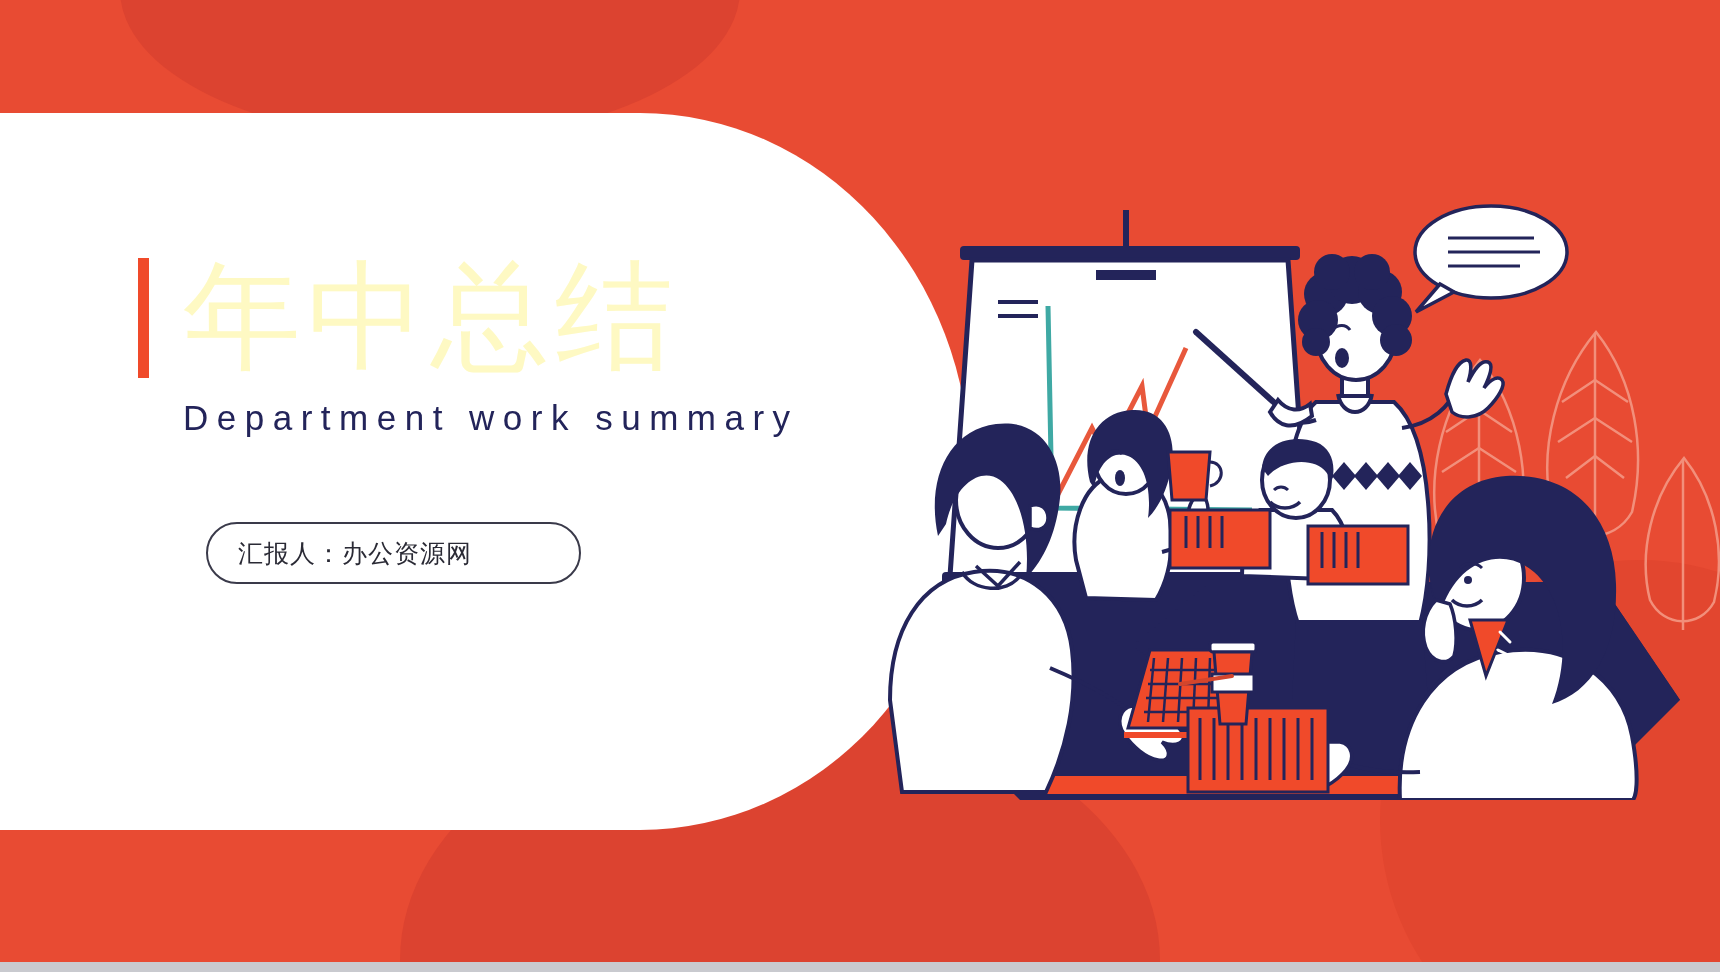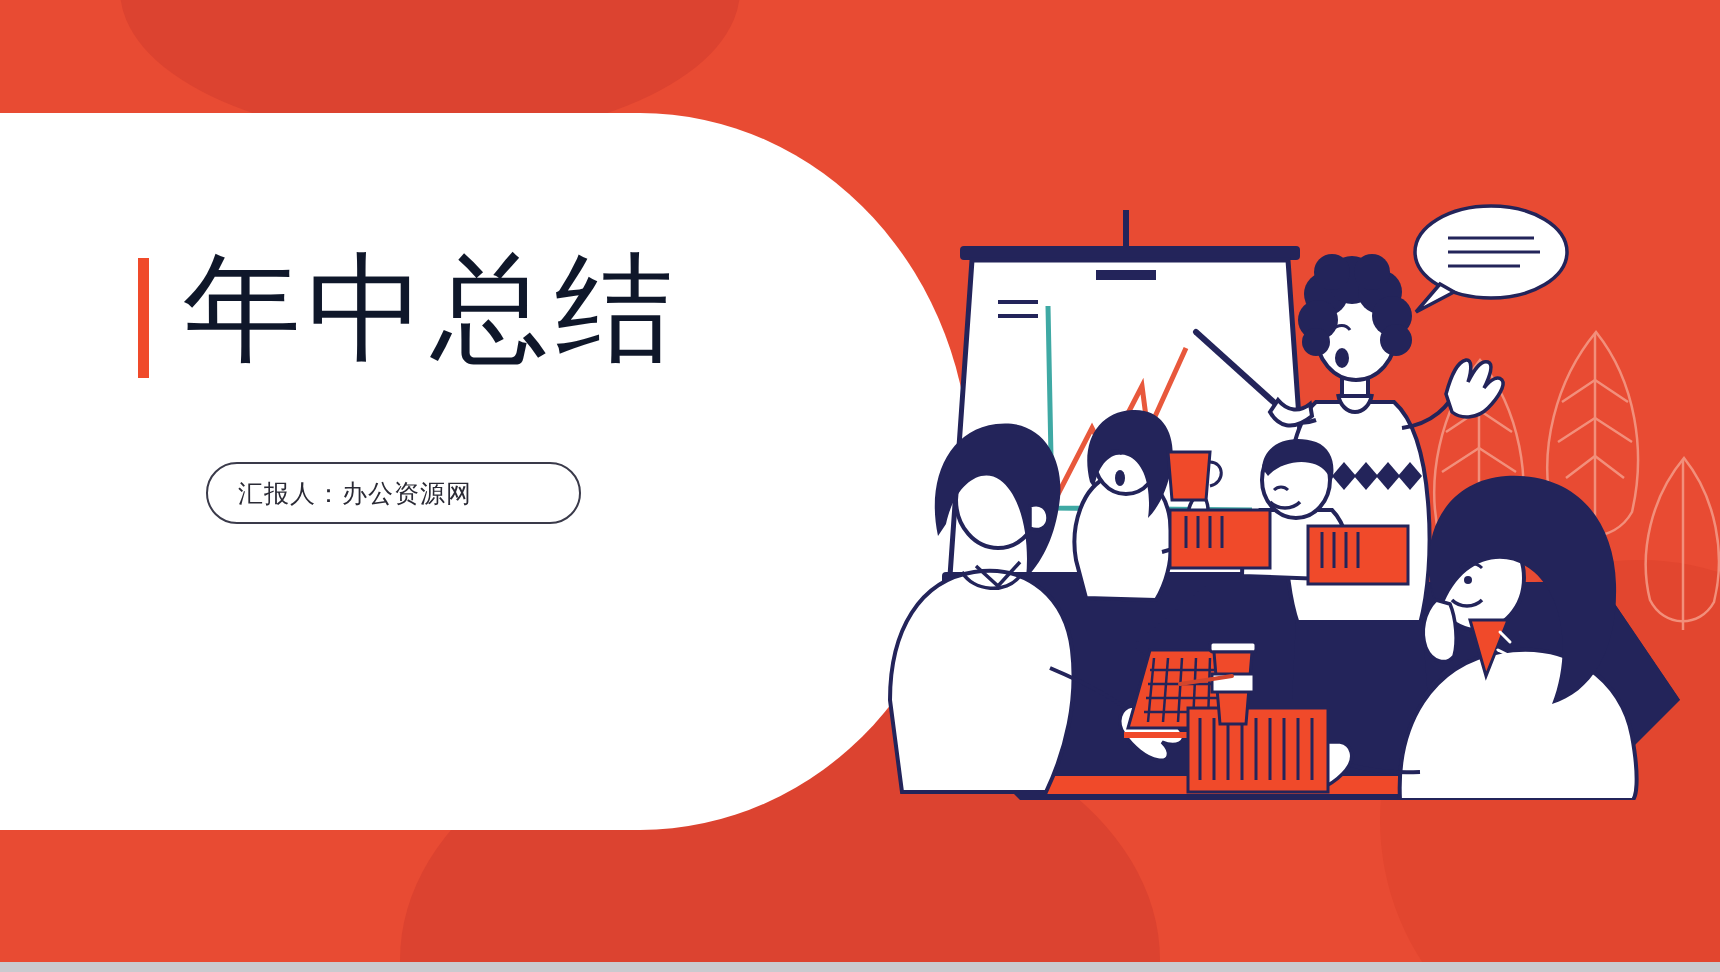--- a/index.html
+++ b/index.html
@@ -43,10 +43,10 @@
     margin-right:34px;flex:0 0 auto;
   }
   #main-title{
-    font-family:Liberation Mono, monospace;
+    font-family:Liberation Serif, serif;
     font-size:118px;line-height:1.0;
     font-weight:400;
-    color:#0f172a;
+    color:#fef9c3;
     letter-spacing:6px;
     white-space:nowrap;
   }

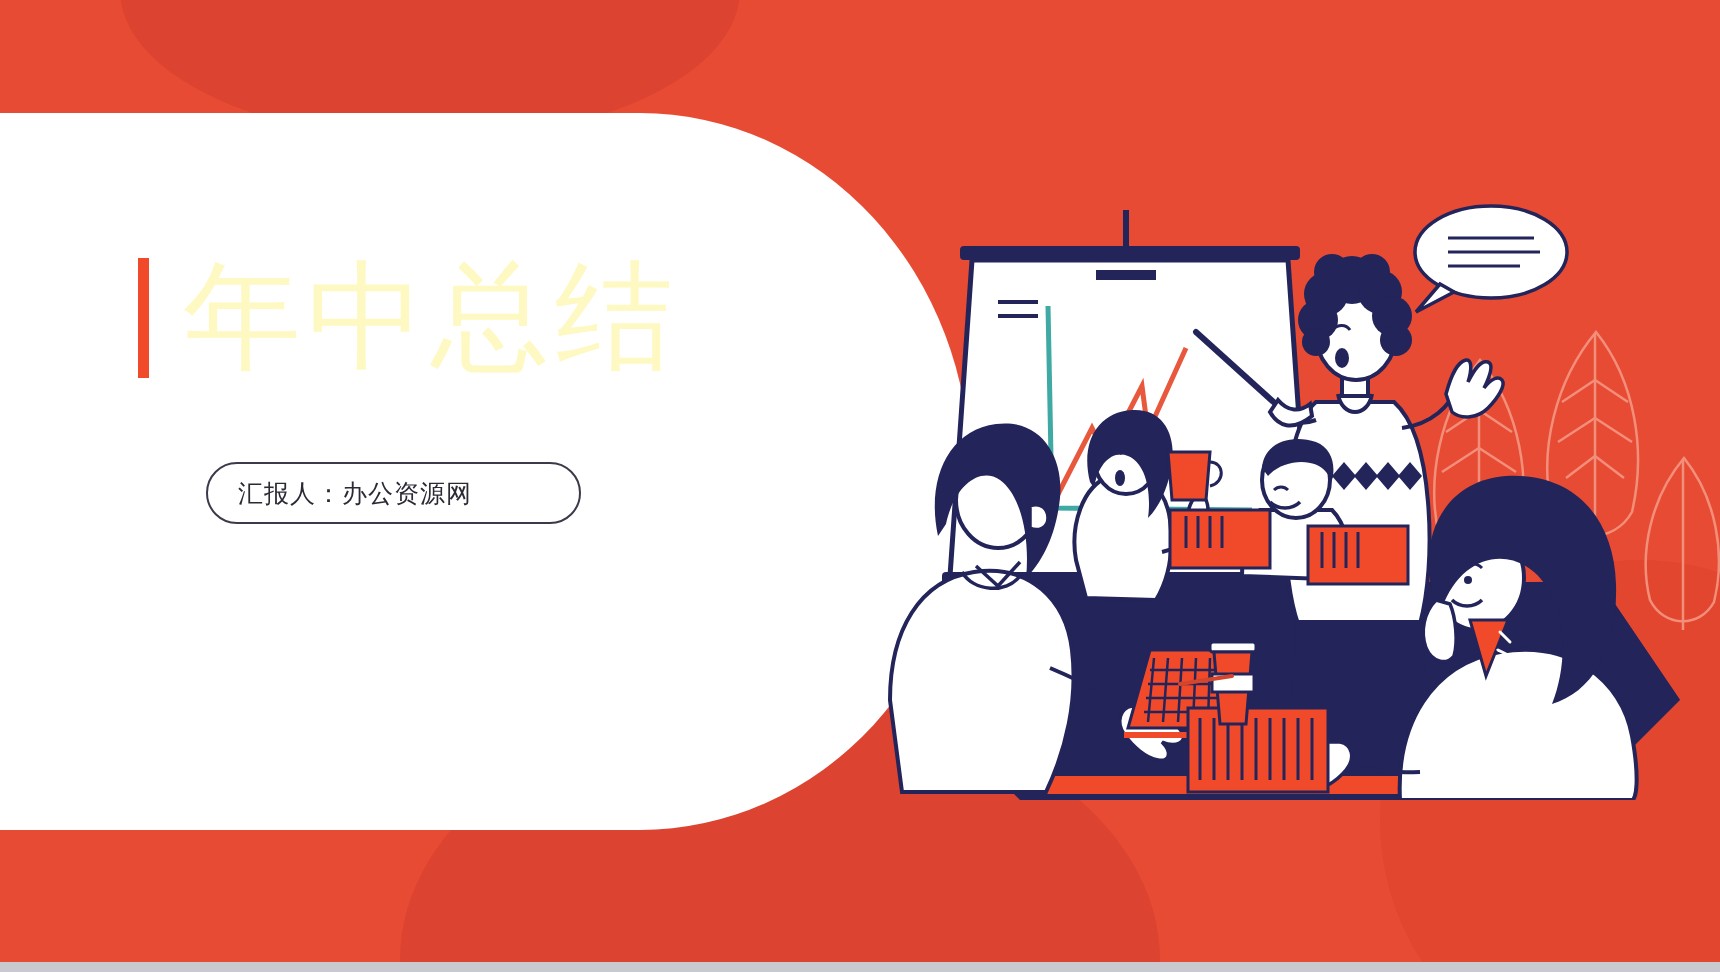--- a/index.html
+++ b/index.html
@@ -346,6 +346,7 @@
       <div id="title-bar"></div>
       <div id="main-title">年中总结</div>
     </div>
+    <div id="subtitle">Department work summary</div>
     <div id="info-pill">
       <span>汇报人：办公资源网</span>
       <span class="gap"></span>

